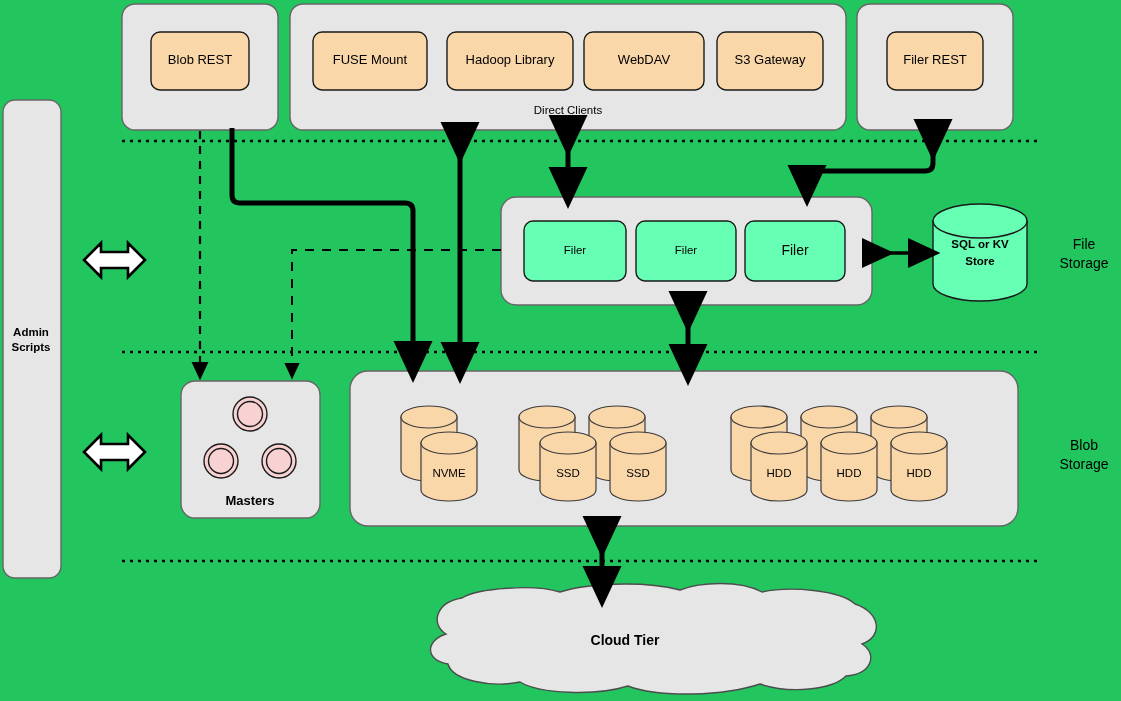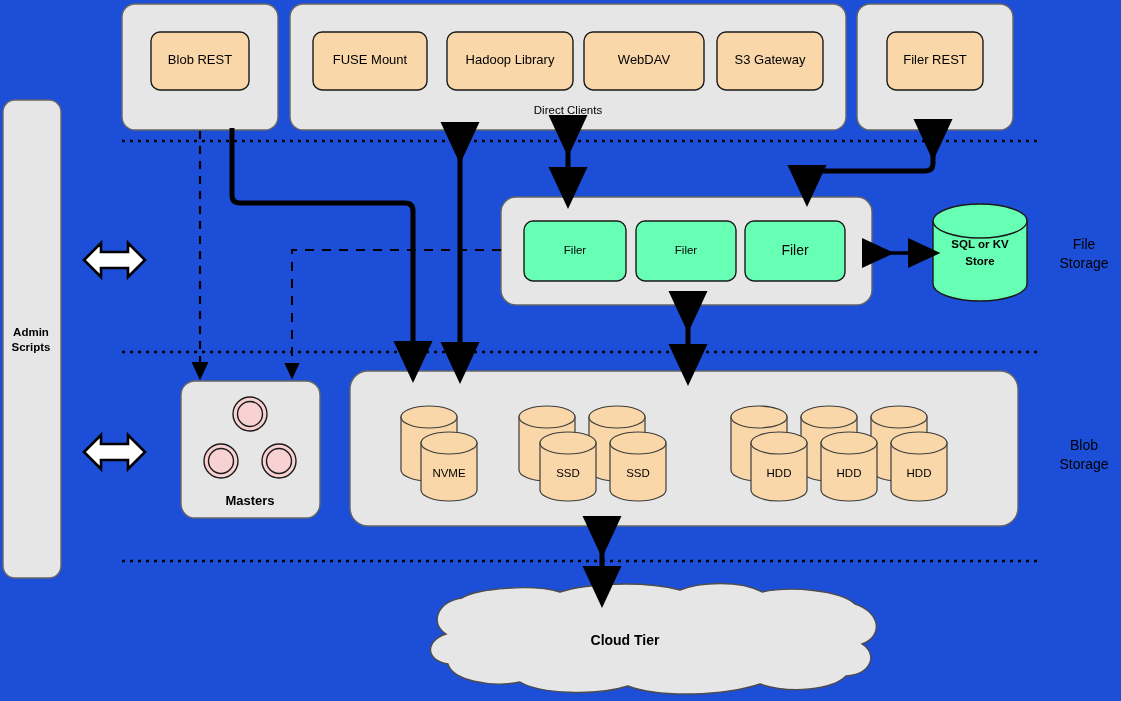--- a/index.html
+++ b/index.html
@@ -4,7 +4,7 @@
 <style>
   html,body{margin:0;padding:0;background:#ffffff;}
   body{font-family:"Liberation Sans",sans-serif;}
-  #stage{position:relative;width:1121px;height:701px;overflow:hidden;background:#1d4ed8;}
+  #stage{position:relative;width:1121px;height:701px;overflow:hidden;background:#22c55e;}
   .svgroot{position:absolute;left:0;top:0;width:1121px;height:701px;}
   .grp{fill:#e6e6e6;stroke:#666666;stroke-width:1.4;}
   .orange{fill:#fad7a8;stroke:#1a1a1a;stroke-width:1.4;}

